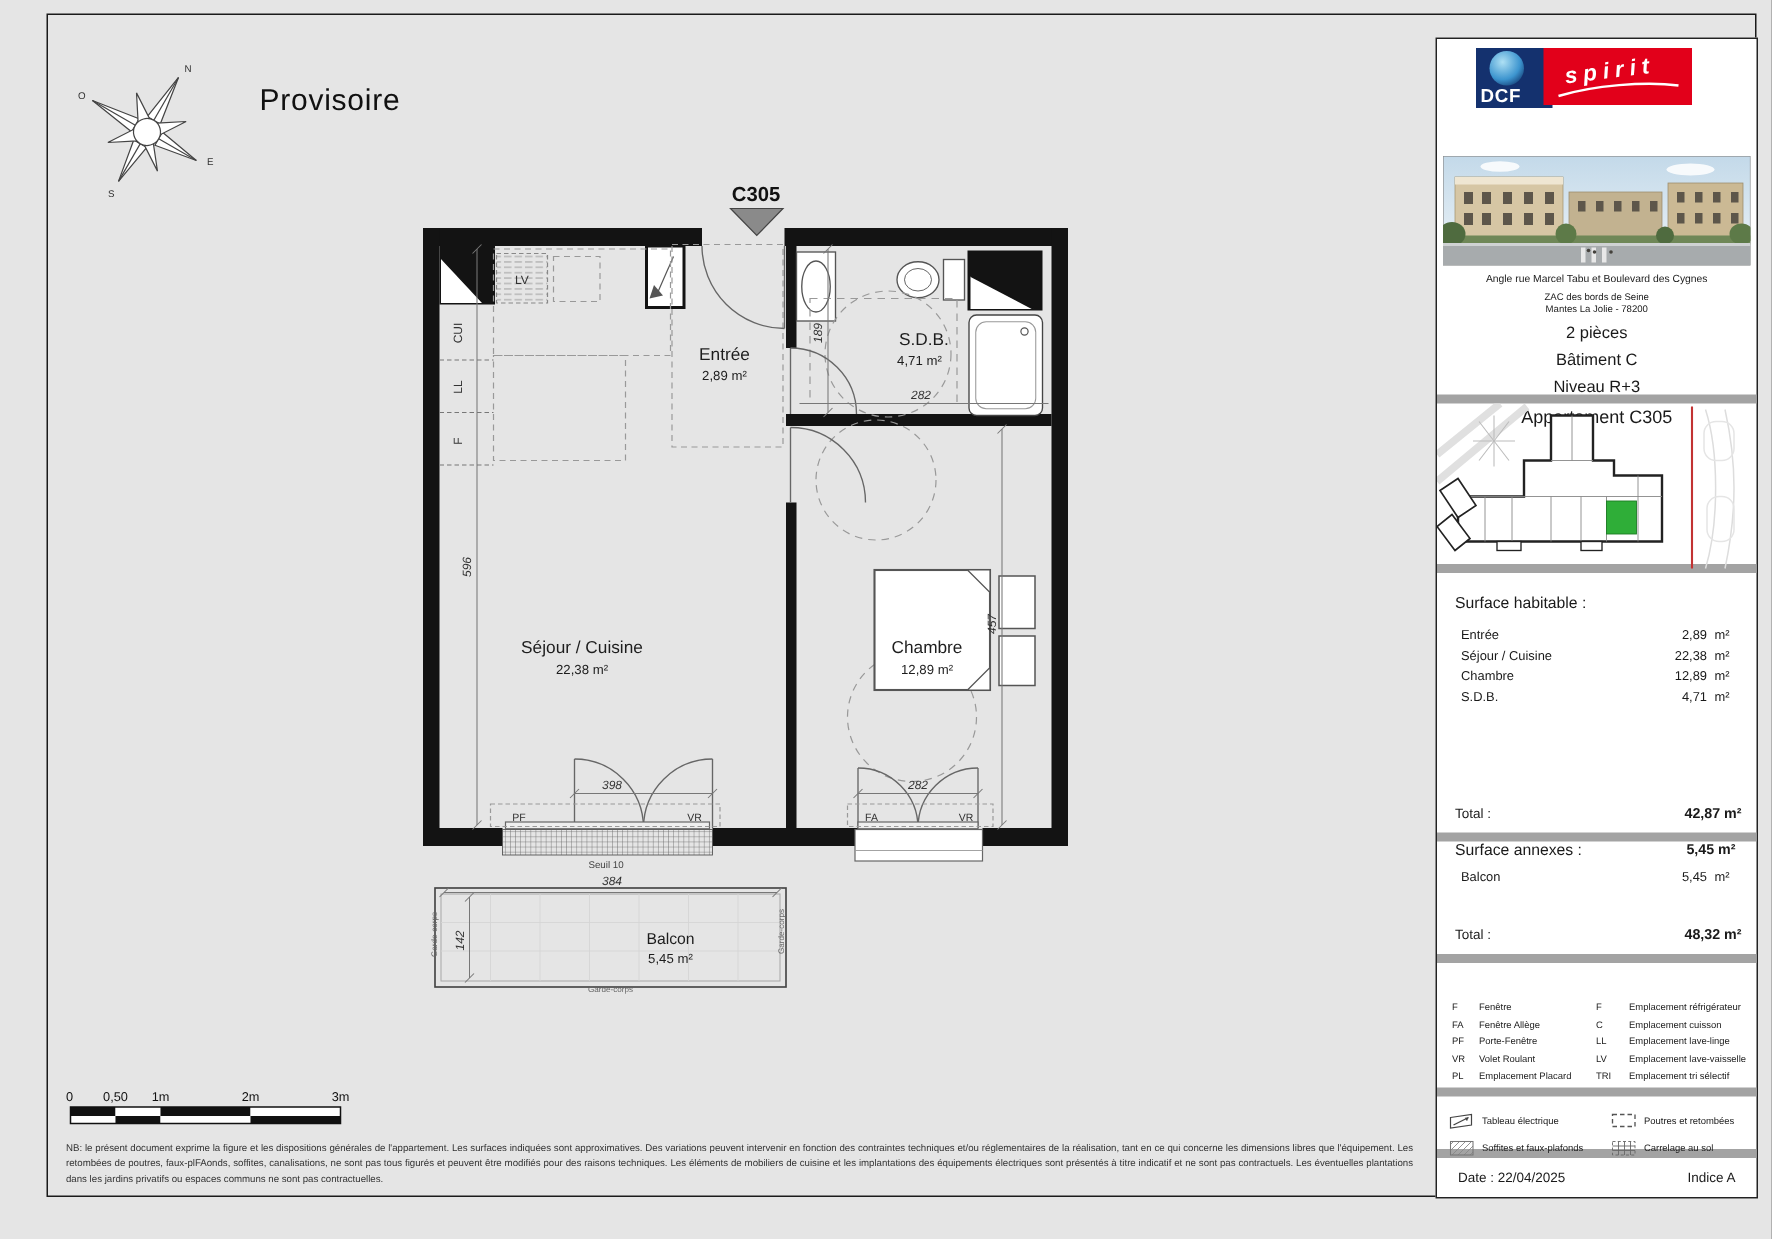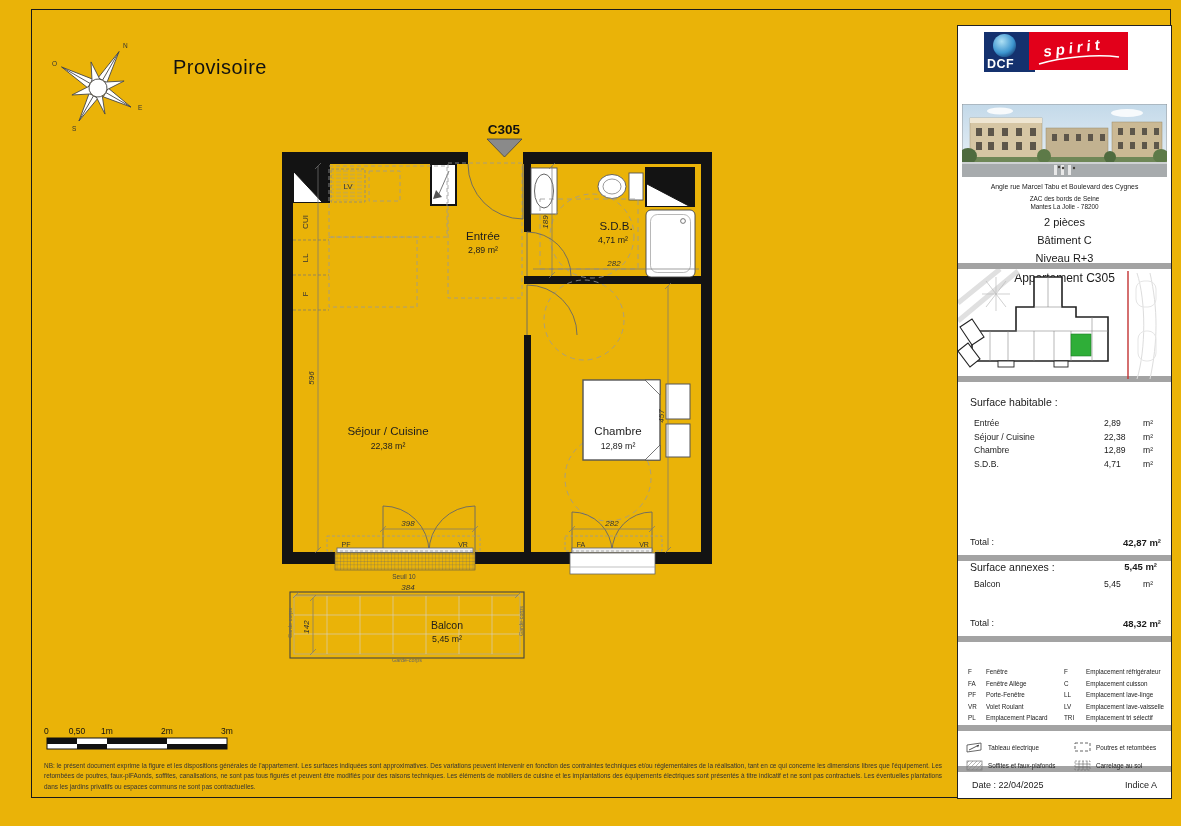--- a/index.html
+++ b/index.html
@@ -3,7 +3,7 @@
 <meta charset="utf-8">
 <style>
   html,body{margin:0;padding:0;background:#888;}
-  #page{position:relative;width:1181px;height:826px;background:#eab308;font-family:"Liberation Sans",sans-serif;color:#1a1a1a;overflow:hidden;}
+  #page{position:relative;width:1181px;height:826px;background:#e5e5e5;font-family:"Liberation Sans",sans-serif;color:#1a1a1a;overflow:hidden;}
   .abs{position:absolute;}
   #page-border{left:31px;top:9px;width:1138px;height:787px;border:1.5px solid #1a1a1a;}
   

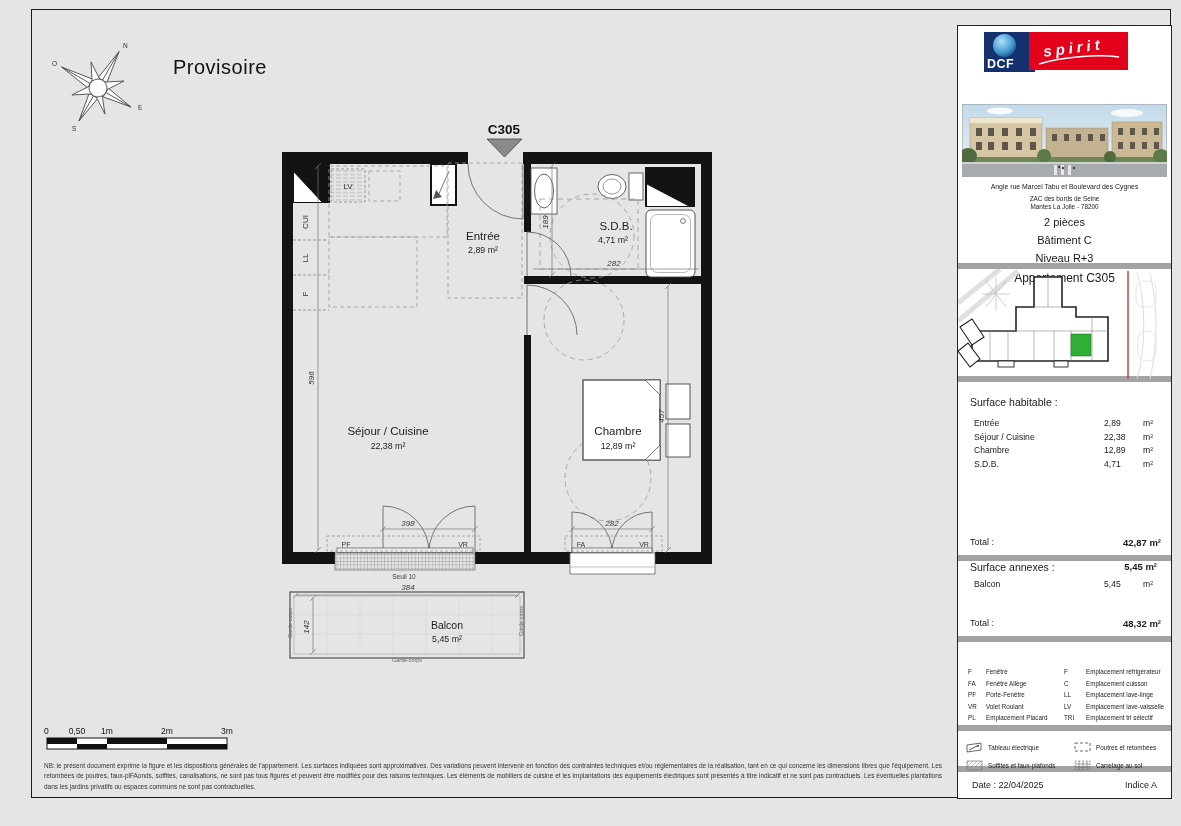--- a/index.html
+++ b/index.html
@@ -32,7 +32,7 @@
   .surf-title{font-size:10.5px;margin:14px 0 10px 12px;}
   .surf-row{display:flex;font-size:8.6px;margin:3.5px 12px 0 16px;}
   .surf-row .lb{flex:1;}
-  .surf-row .vl{width:34px;}
+  .surf-row .vl{width:34px;text-align:right;}
   .surf-row .un{width:16px;text-align:left;padding-left:5px;}
   .total-row{position:absolute;left:12px;right:10px;bottom:7px;display:flex;justify-content:space-between;font-size:9px;}
   .total-row .tv{font-weight:bold;font-size:9.5px;}

